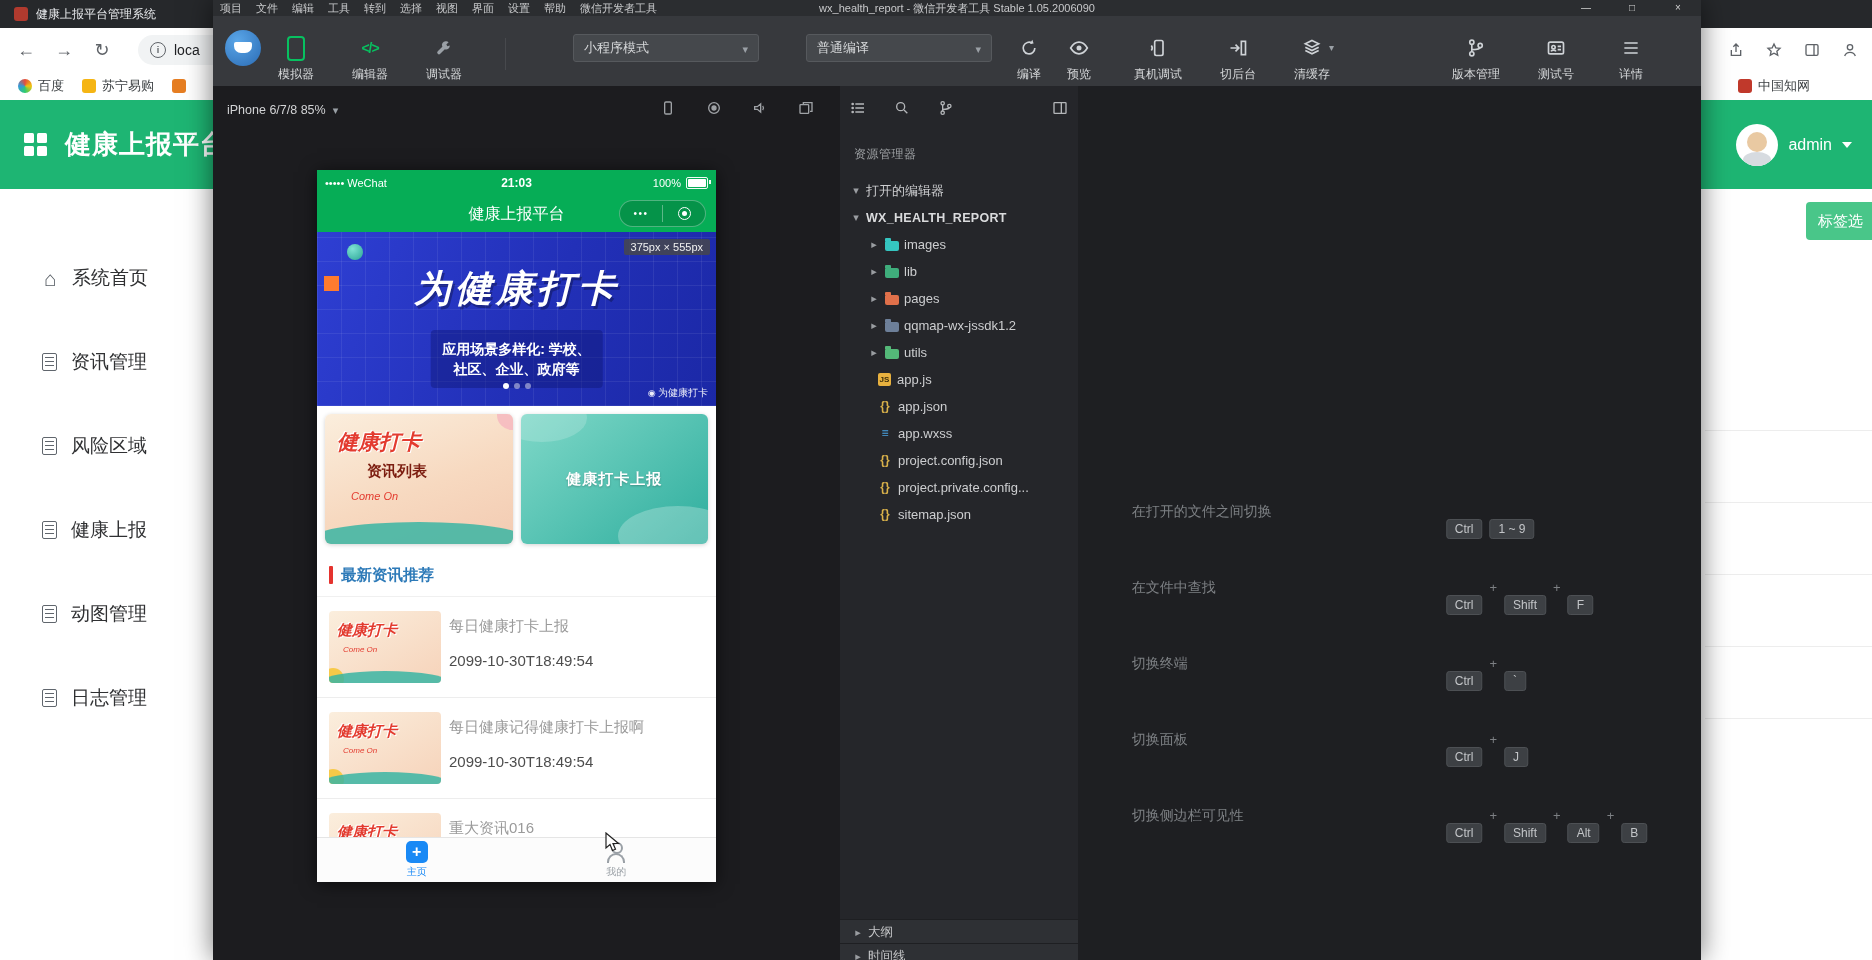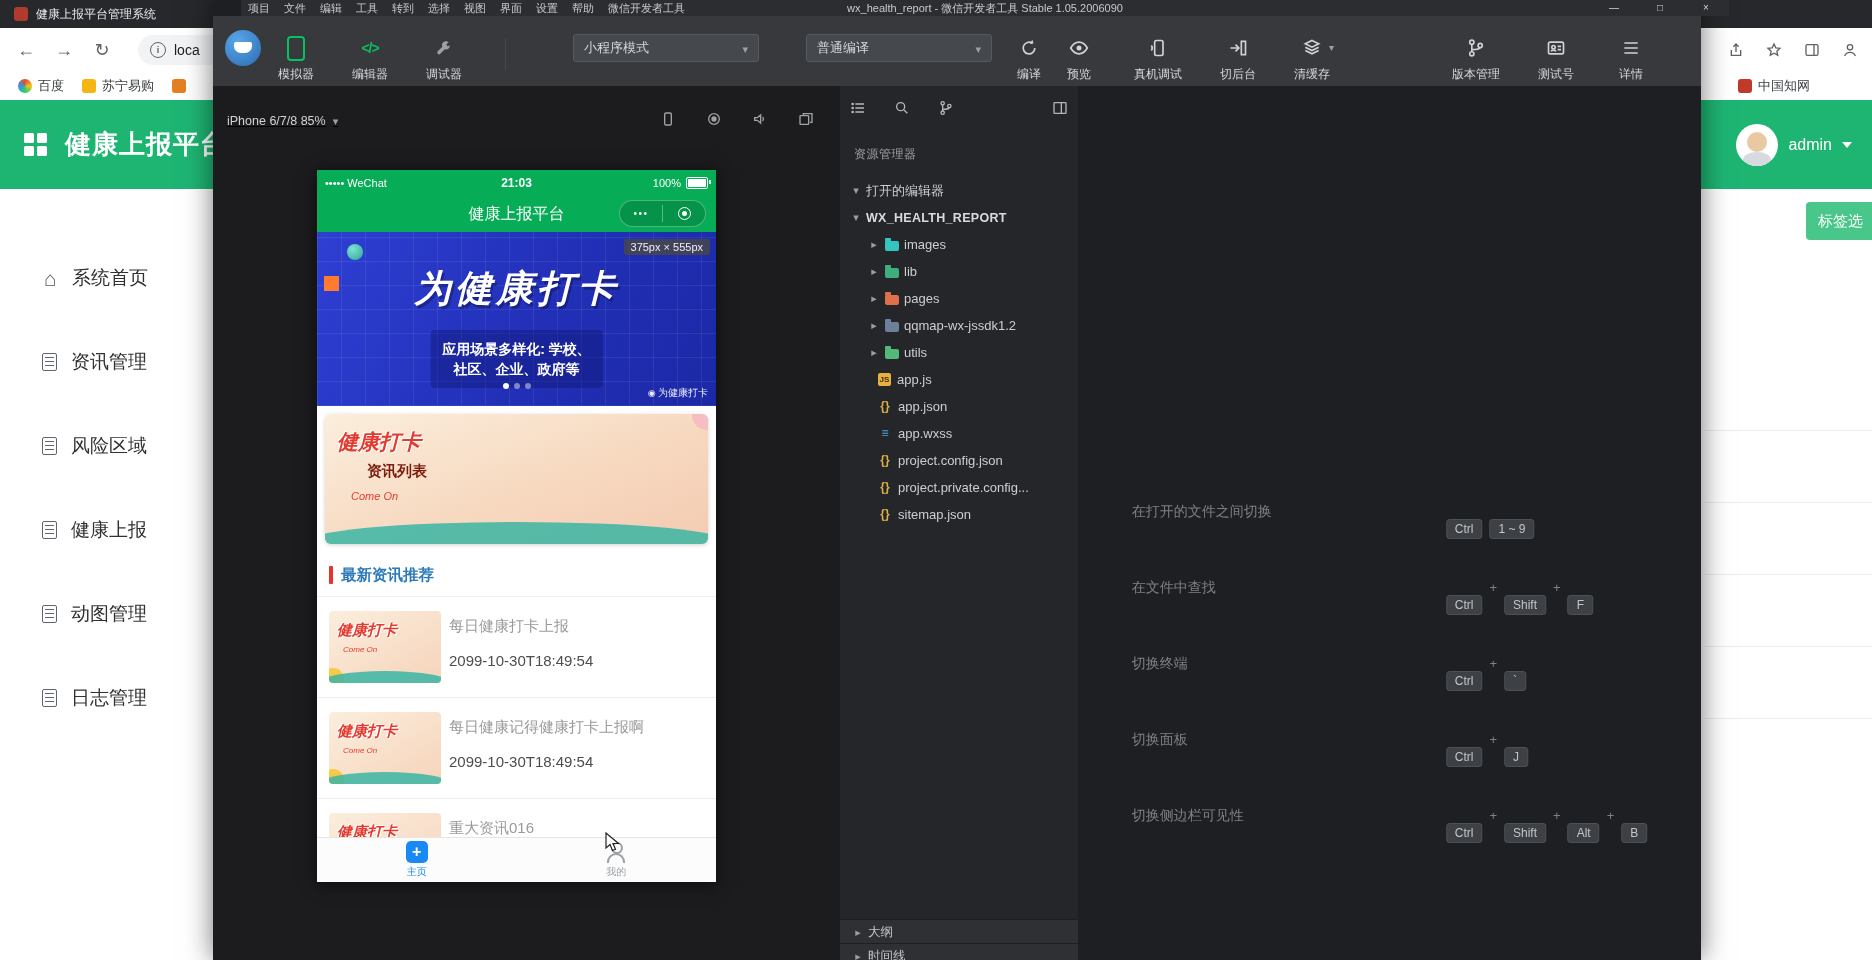--- a/index.html
+++ b/index.html
@@ -61,7 +61,7 @@
   
   .devtools{position:absolute;left:213px;top:0;width:1488px;height:960px;background:#1e1f22;
             box-shadow:0 0 26px rgba(0,0,0,.55);z-index:10;}
-  .dt-title{position:absolute;left:0;top:0;width:100%;height:16px;background:#2b2d30;display:flex;align-items:center;overflow:hidden;margin-left:28px;}
+  .dt-title{position:absolute;left:0;top:0;width:100%;height:16px;background:#2b2d30;display:flex;align-items:center;overflow:hidden;}
   .menu-item{color:#c8c9cb;font-size:11px;padding:0 7px;white-space:nowrap;}
   .dt-win-title{position:absolute;left:50%;transform:translateX(-50%);color:#c8c9cb;font-size:11px;white-space:nowrap;}
   .dt-controls{position:absolute;right:0;top:0;height:16px;display:flex;}

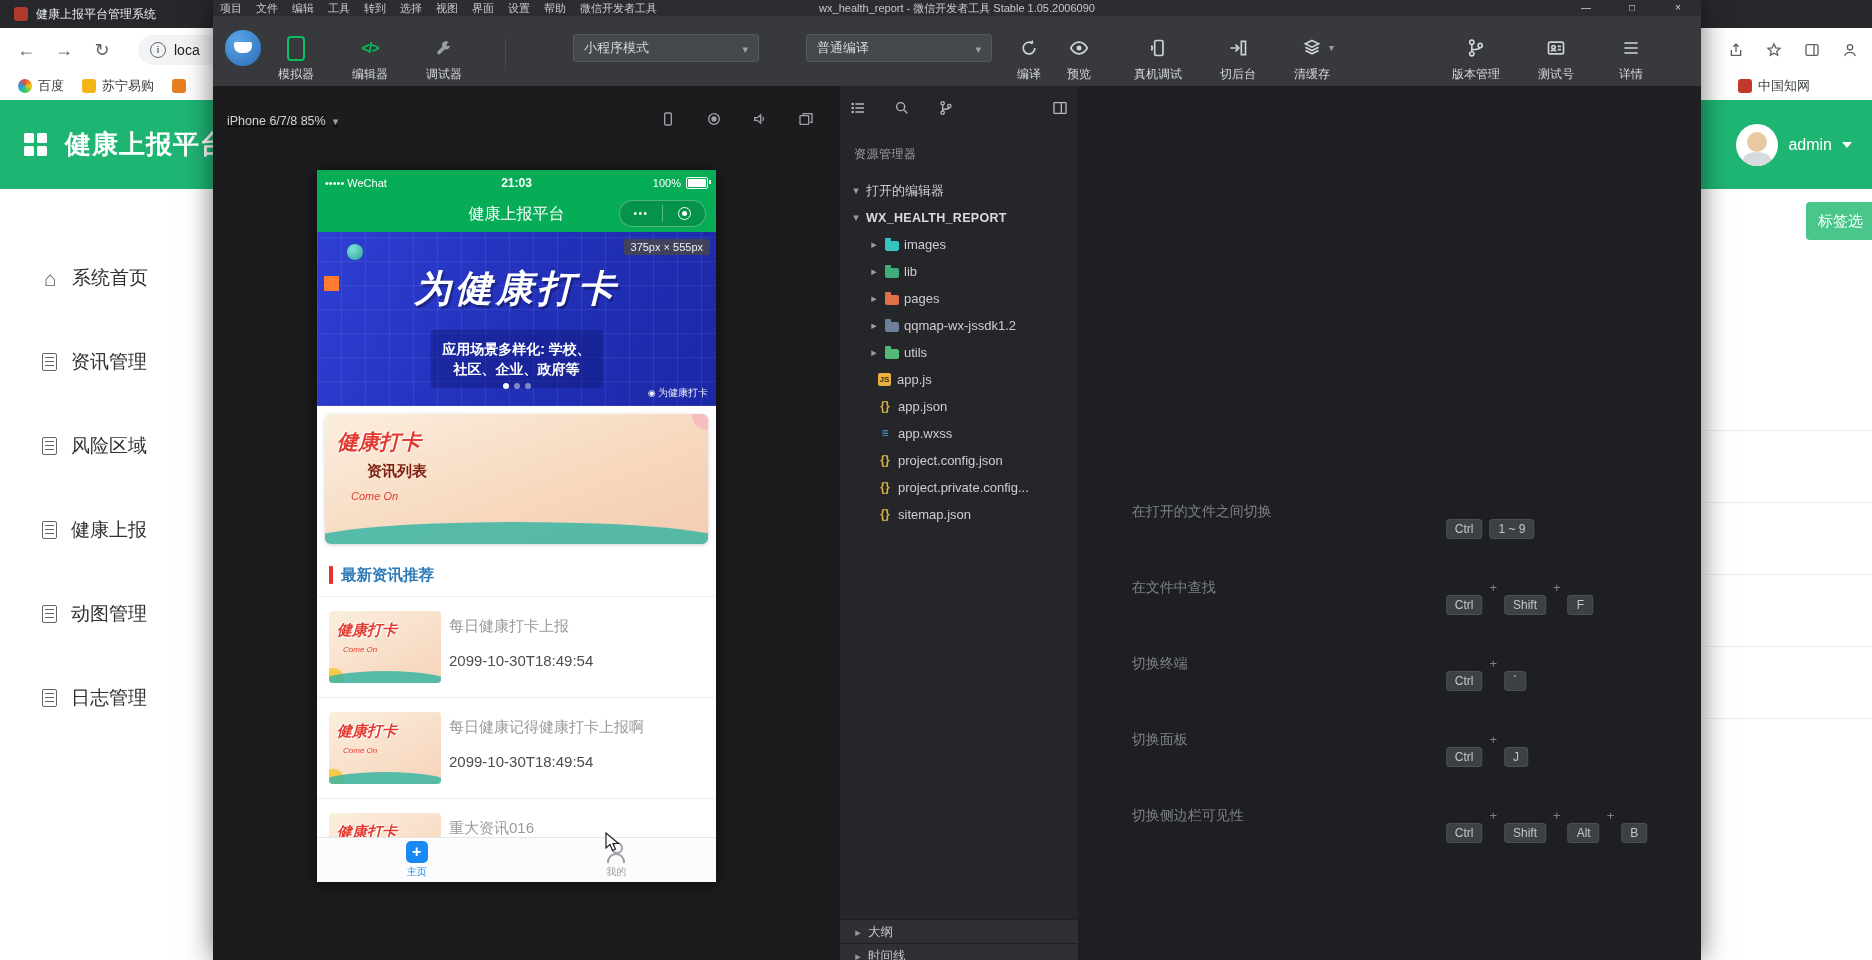--- a/index.html
+++ b/index.html
@@ -86,7 +86,7 @@
 
   
   .sim{width:627px;background:#1c1c1f;position:relative;flex-shrink:0;}
-  .sim-top{height:48px;display:flex;align-items:center;padding:11px 26px 0 14px;text-decoration:underline;}
+  .sim-top{height:48px;display:flex;align-items:center;padding:0 26px 0 14px;}
   .device{display:flex;align-items:center;gap:7px;color:#d2d3d5;font-size:12.5px;}
   .sim-icons{margin-left:auto;display:flex;gap:30px;color:#9fa2a6;}
 

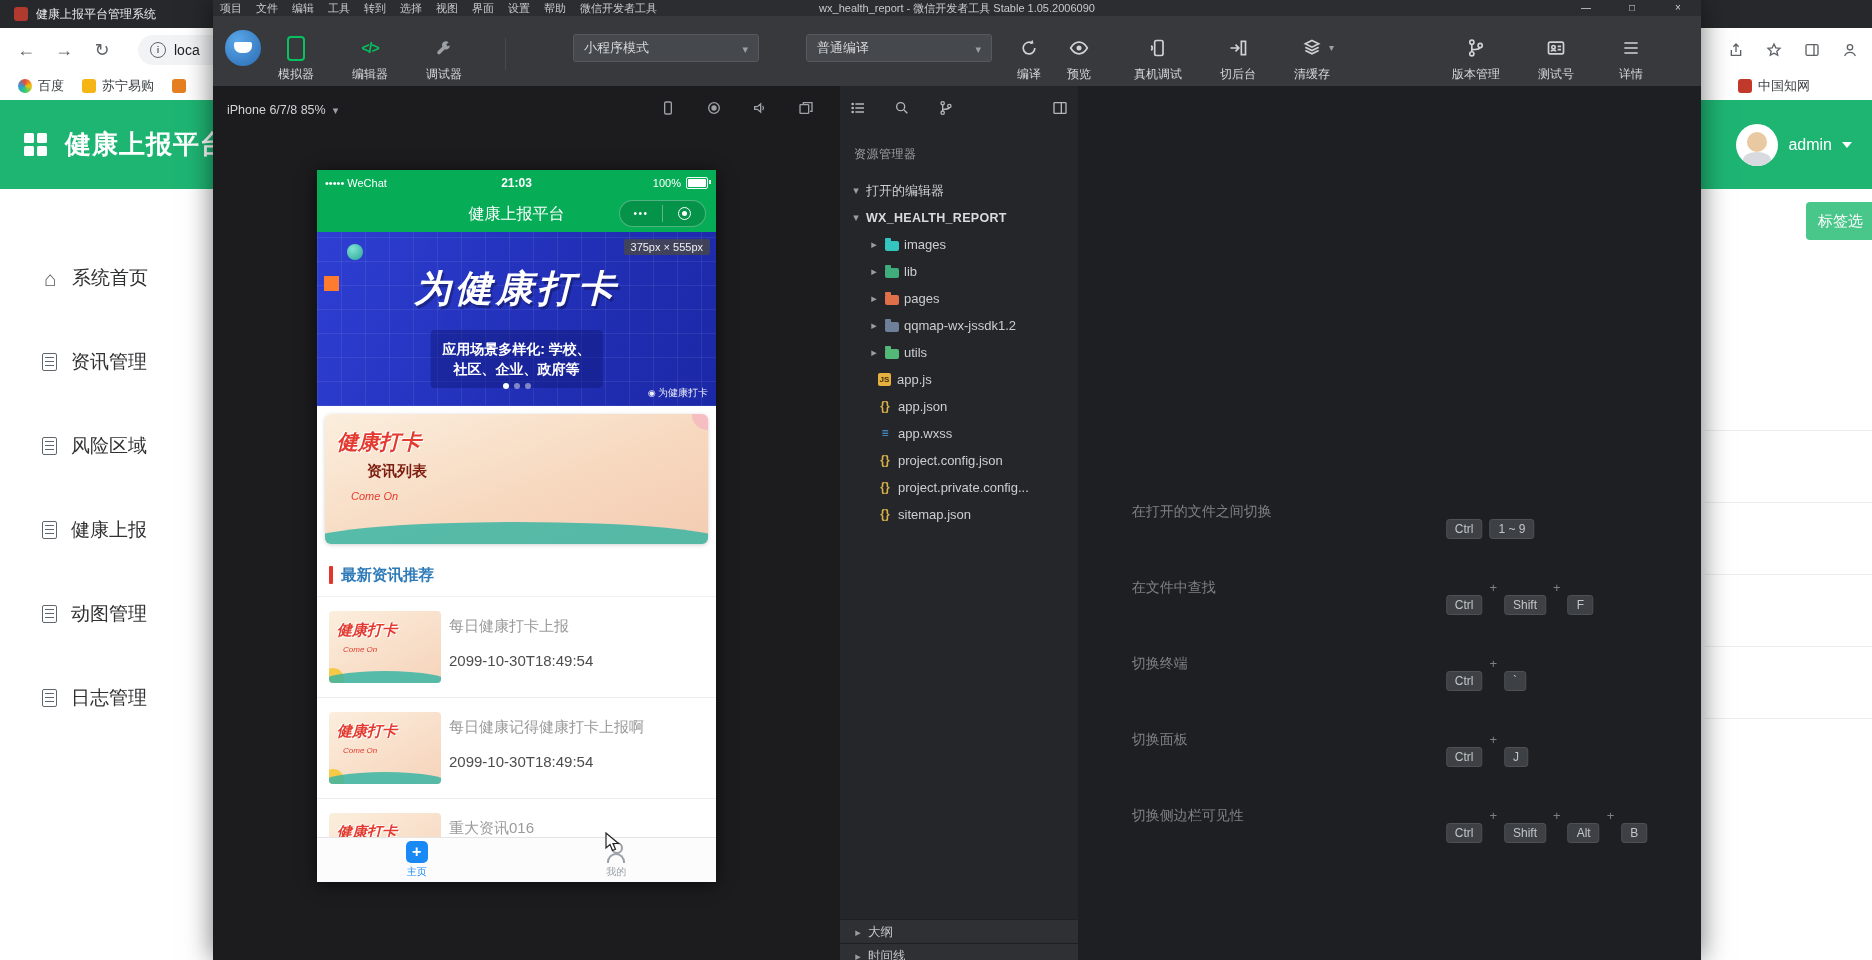--- a/index.html
+++ b/index.html
@@ -528,6 +528,11 @@
               <div class="c1-s">资讯列表</div>
               <div class="c1-c">Come On</div>
             </div>
+            <div class="card c2">
+              <div class="c2-e1"></div>
+              <div class="c2-e2"></div>
+              <div class="c2-t">健康打卡上报</div>
+            </div>
           </div>
 
           <div class="p-section">

